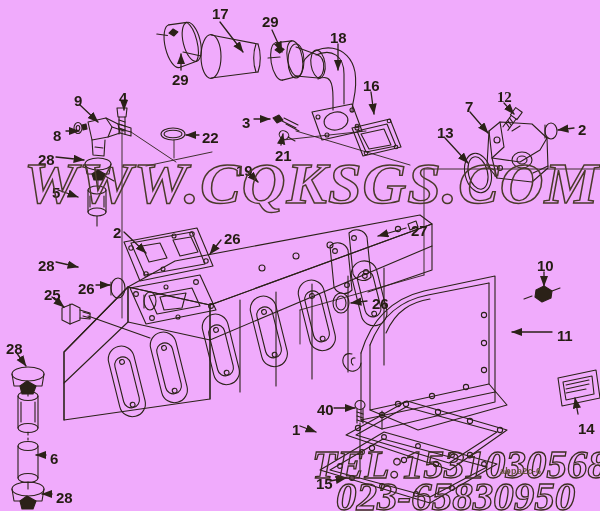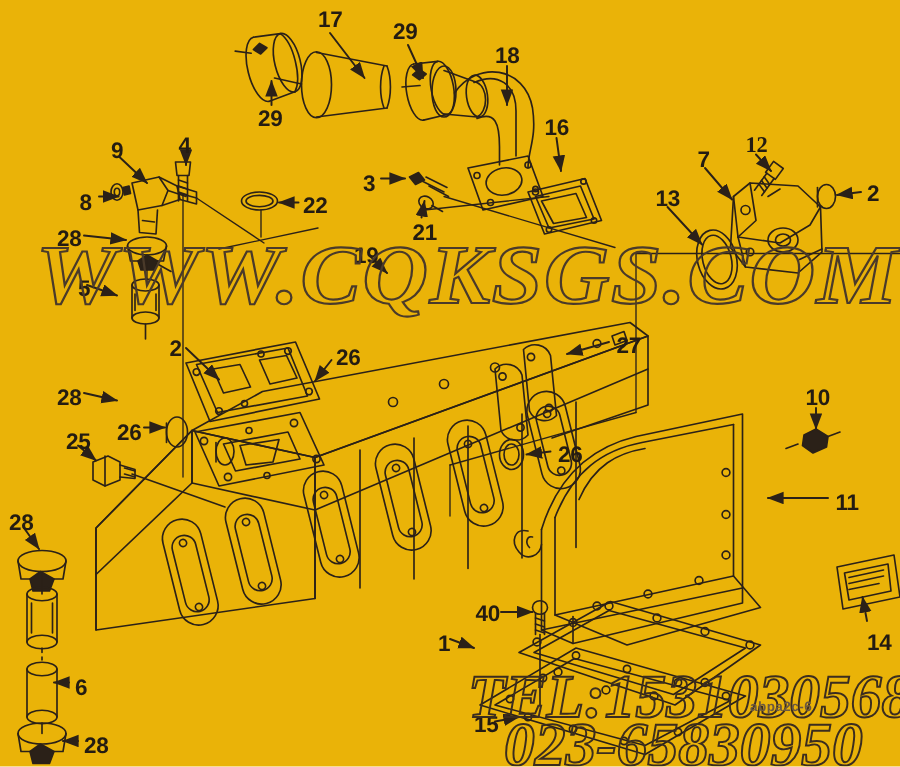--- a/index.html
+++ b/index.html
@@ -8,7 +8,7 @@
   #stage{
     position:relative;
     width:600px;height:511px;
-    background:#eab308;
+    background:#f0abfc;
     overflow:hidden;
   }
   #artboard{position:absolute;inset:0;}

